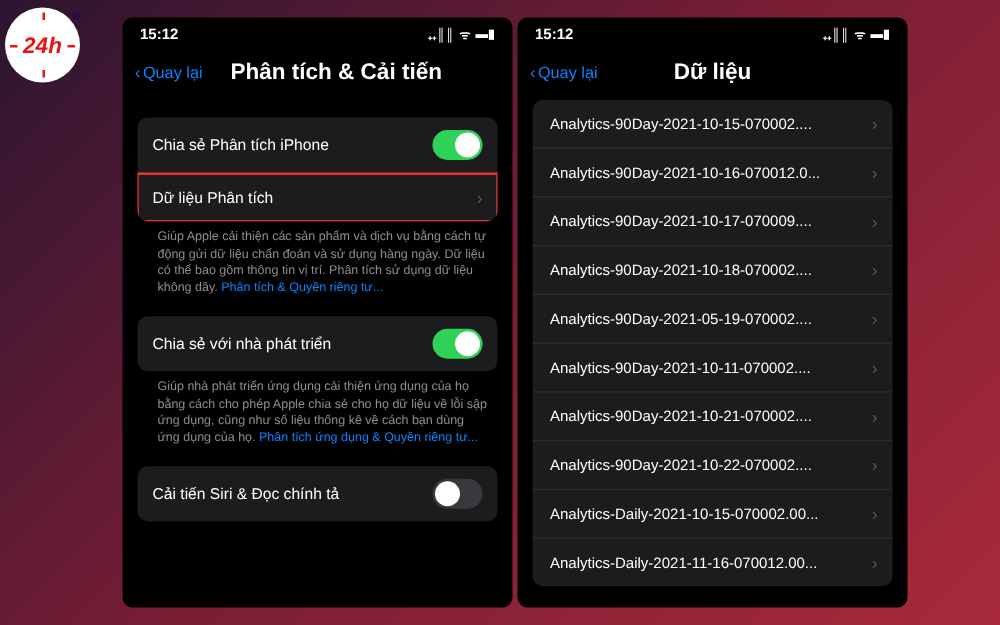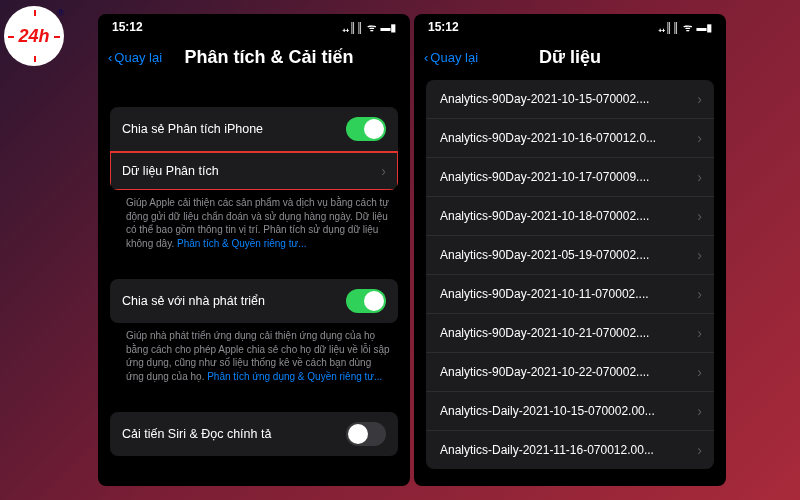--- a/index.html
+++ b/index.html
@@ -78,7 +78,7 @@
   .nav-title.offset { padding-left:30px; }
   .content { flex:1; overflow:hidden; padding: 6px 0 0 0; }
   .cell-group { background:#1c1c1e; border-radius:8px; margin:0 12px; overflow:hidden; }
-  .cell-group.m-top { margin-top: 27px; }
+  .cell-group.m-top { margin-top: 14px; }
   .cell {
     display:flex; align-items:center; justify-content:space-between;
     padding: 10px 12px; min-height:38px;

